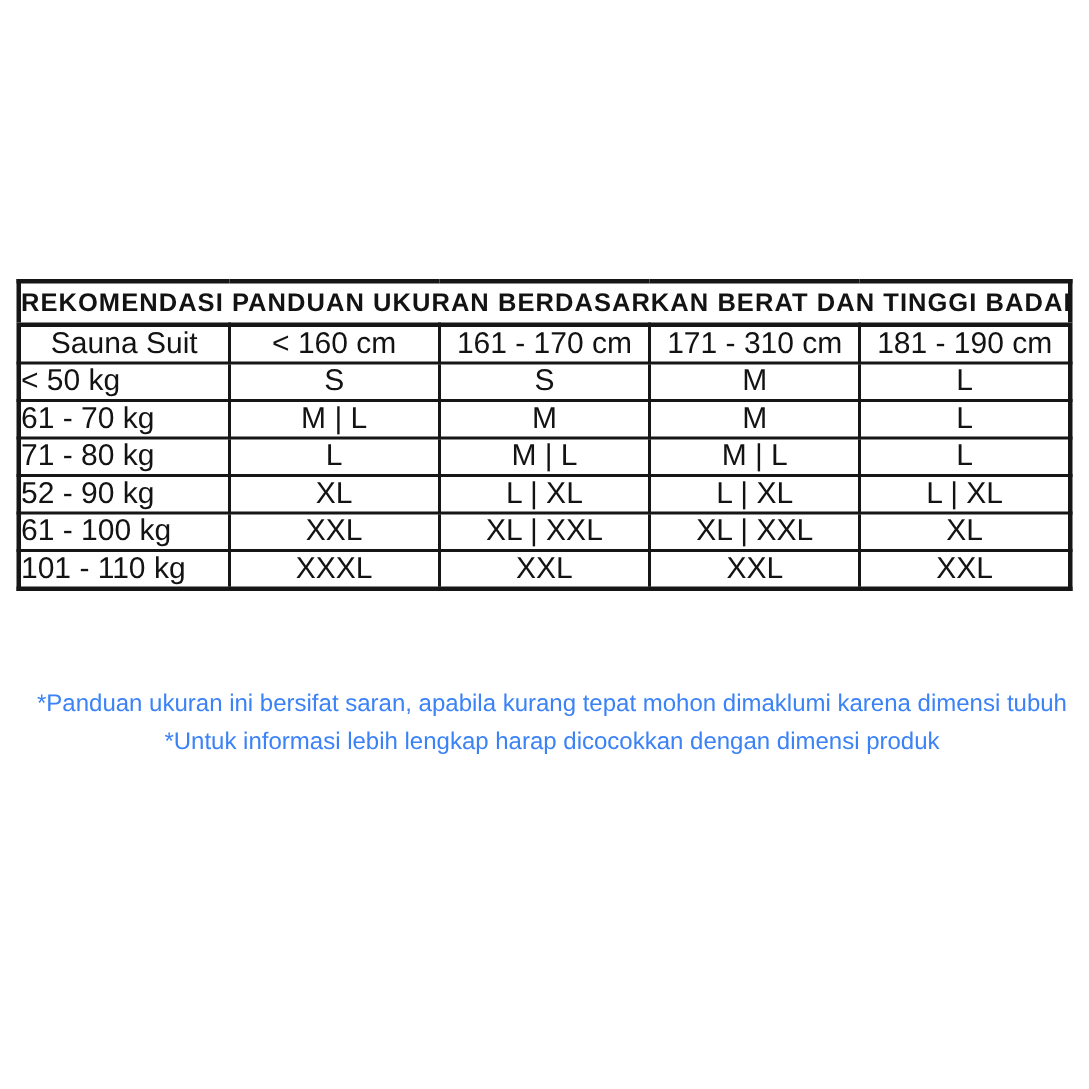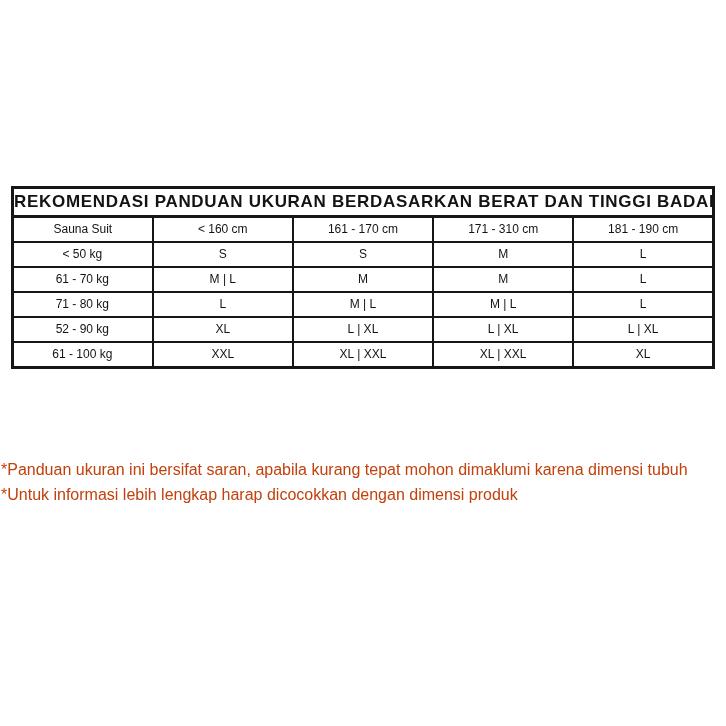--- a/index.html
+++ b/index.html
@@ -32,7 +32,7 @@
     line-height: 23px;
     text-align: center;
     vertical-align: middle;
-    font-size: 12px;
+    font-size: 20px;
     font-weight: normal;
     color: #131313;
     white-space: nowrap;

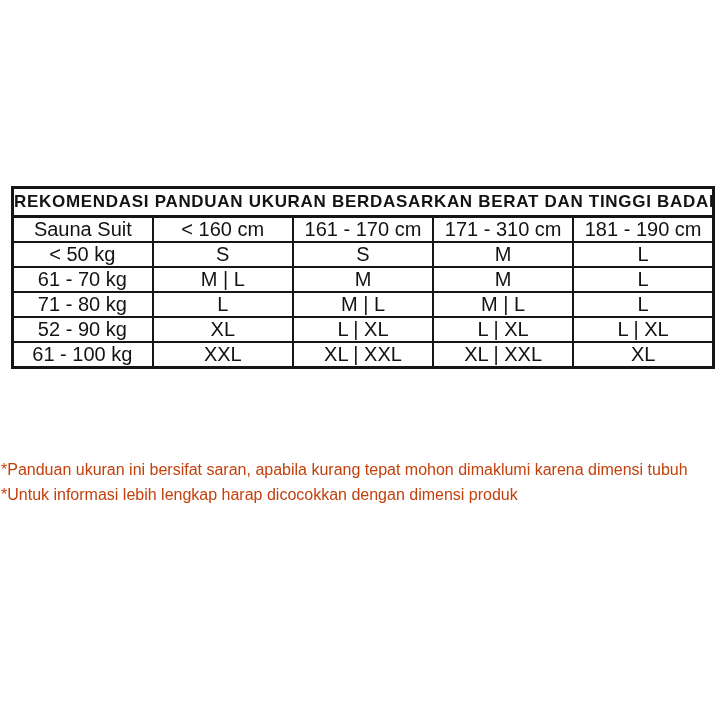--- a/index.html
+++ b/index.html
@@ -50,7 +50,7 @@
     font-weight: normal;
   }
   .size-table td.weight-cell {
-    text-align: center;
+    text-align: left;
     padding-right: 1px;
   }
   .notes {

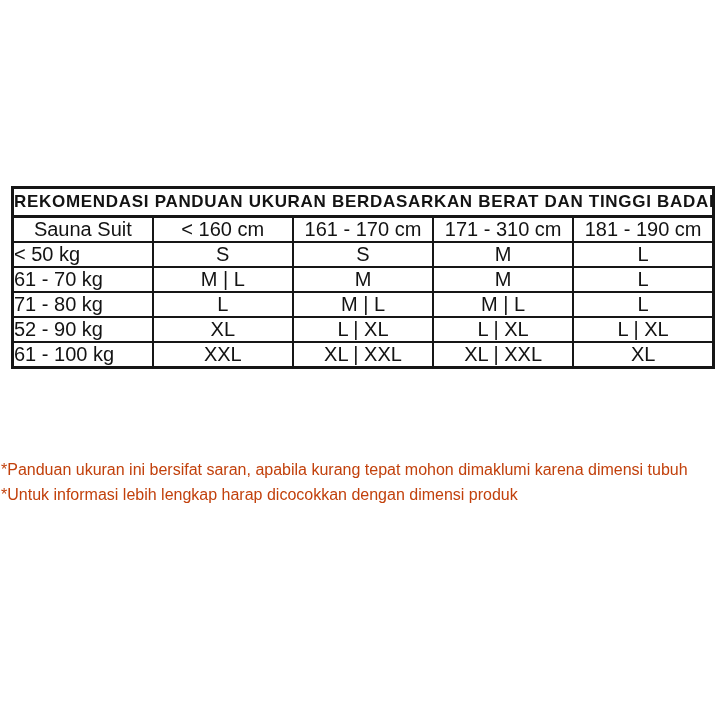--- a/index.html
+++ b/index.html
@@ -116,6 +116,13 @@
         <td>XL | XXL</td>
         <td>XL</td>
       </tr>
+      <tr>
+        <td class="weight-cell">101 - 110 kg</td>
+        <td>XXXL</td>
+        <td>XXL</td>
+        <td>XXL</td>
+        <td>XXL</td>
+      </tr>
     </tbody>
   </table>
 

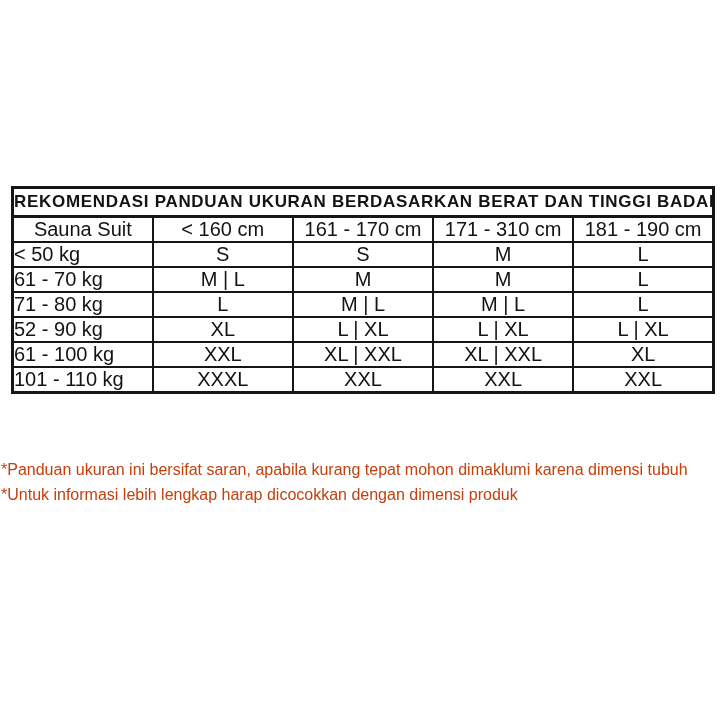--- a/index.html
+++ b/index.html
@@ -55,12 +55,13 @@
   }
   .notes {
     position: absolute;
-    left: 1px;
+    left: 12px;
     top: 457px;
     width: 712px;
     font-size: 16px;
     line-height: 25px;
-    color: #c2410c;
+    color: #3b82f6;
+    text-align: center;
   }
 </style>
 </head>

